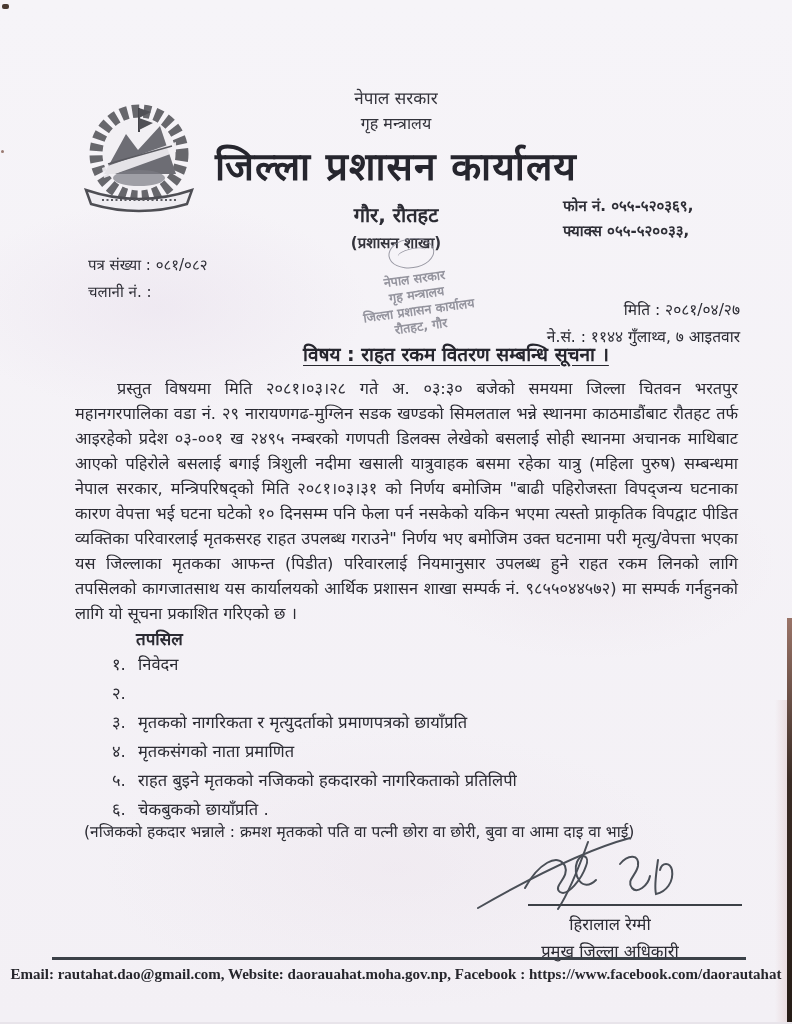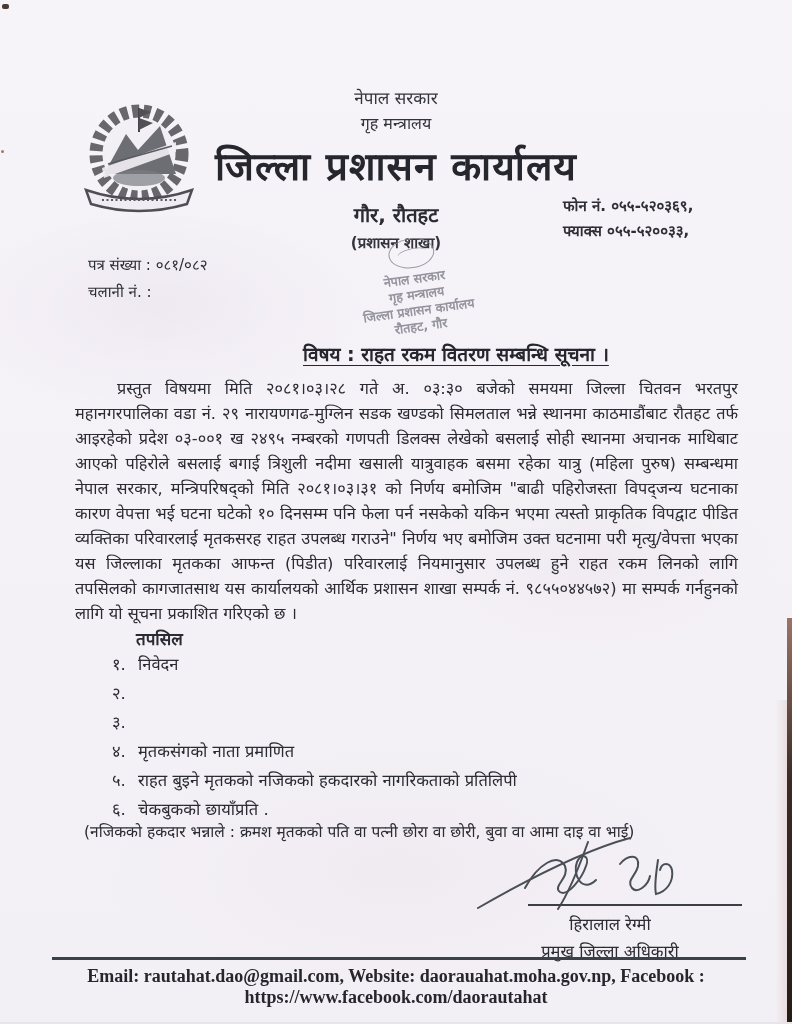--- a/index.html
+++ b/index.html
@@ -129,6 +129,10 @@
     <div>रौतहट, गौर</div>
   </div>
 
+  <div class="dateblock">
+    <div>मिति : २०८१/०४/२७</div>
+    <div>ने.सं. : ११४४ गुँलाथ्व, ७ आइतवार</div>
+  </div>
 
   <div class="subject">विषय : राहत रकम वितरण सम्बन्धि सूचना ।</div>
 

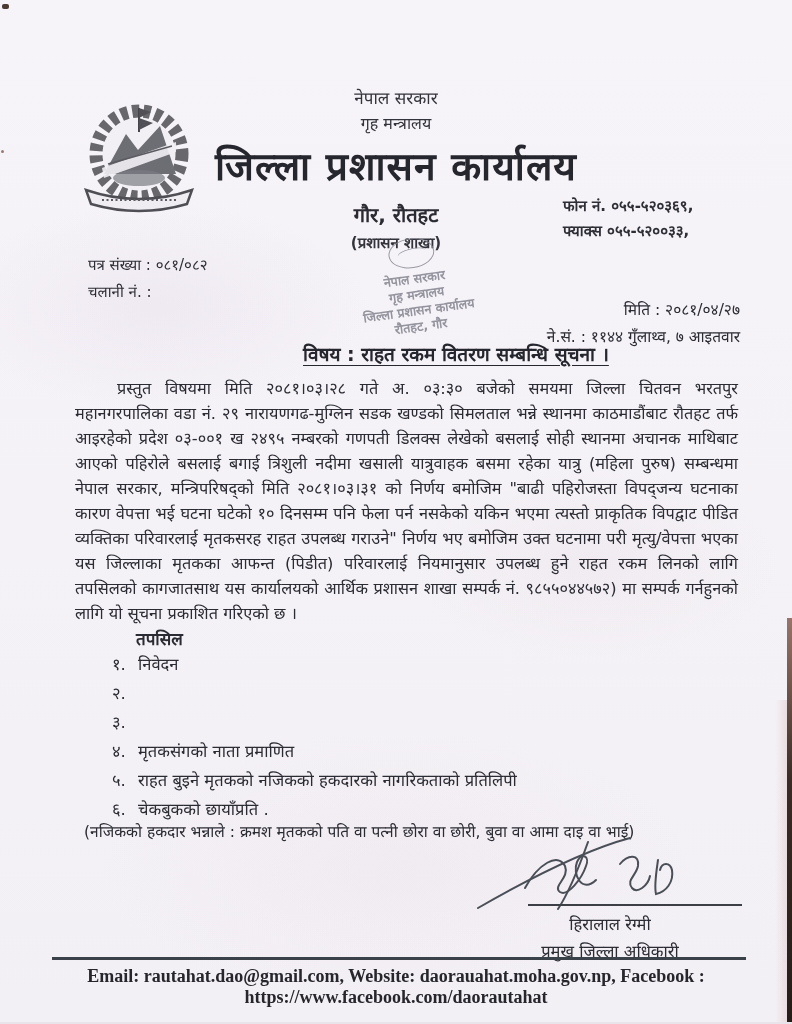--- a/index.html
+++ b/index.html
@@ -150,6 +150,7 @@
     </div>
     <div class="list-row">
       <span class="list-num">३.</span>
+      <span>मृतकको नागरिकता र मृत्युदर्ताको प्रमाणपत्रको छायाँप्रति</span>
     </div>
     <div class="list-row">
       <span class="list-num">४.</span>

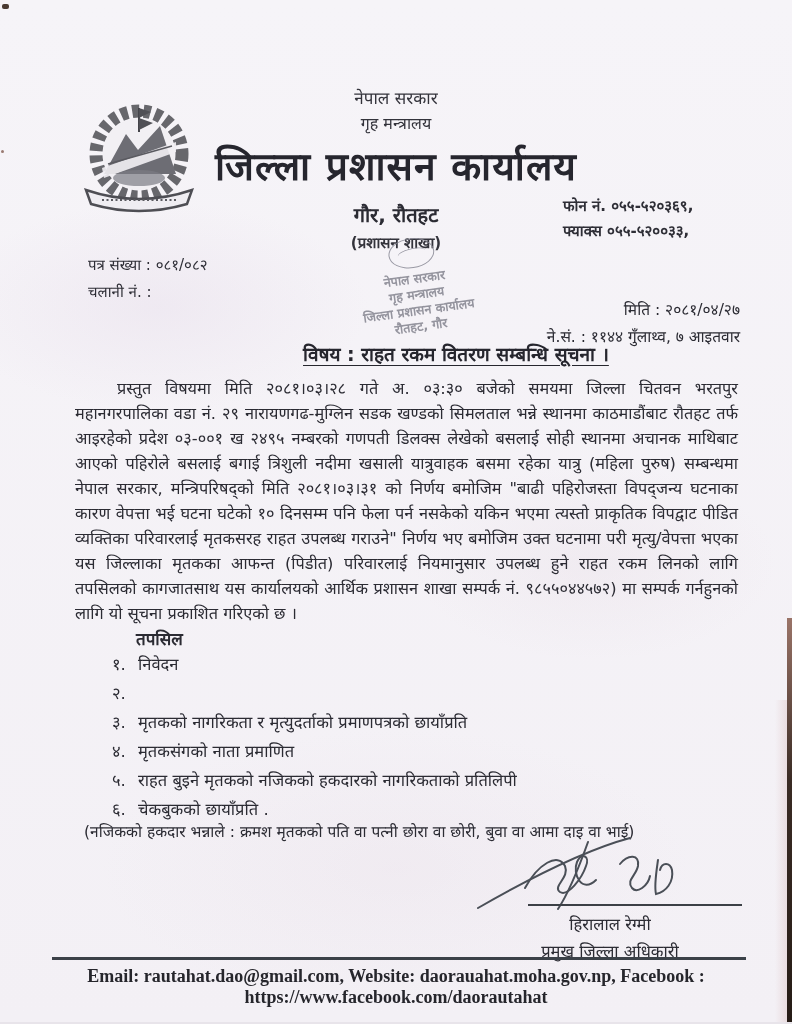--- a/index.html
+++ b/index.html
@@ -75,7 +75,7 @@
 
   .footer-line { position:absolute; left:52px; top:957px; width:694px; height:3px; background:#3b4148; }
   .footer-text { position:absolute; left:0; top:966px; width:100%; text-align:center;
-    font-family:"Liberation Serif", serif; font-weight:bold; font-size:18px; color:#26262c; }
+    font-family:"Liberation Serif", serif; font-weight:bold; font-size:15px; color:#26262c; }
 </style>
 </head>
 <body>

